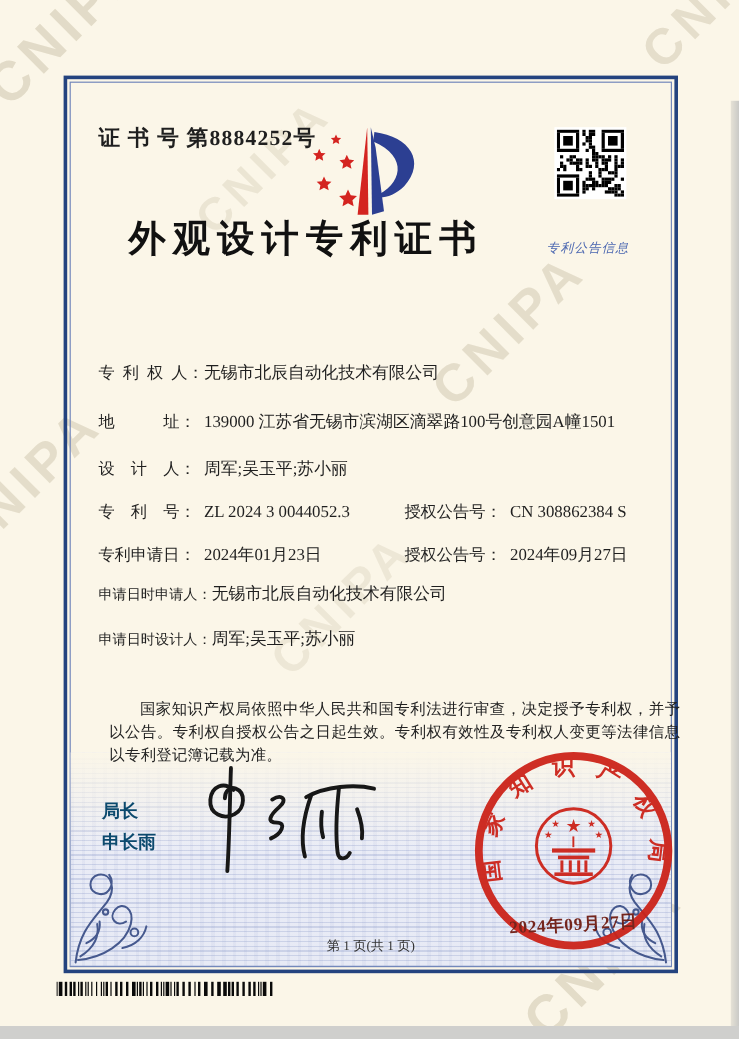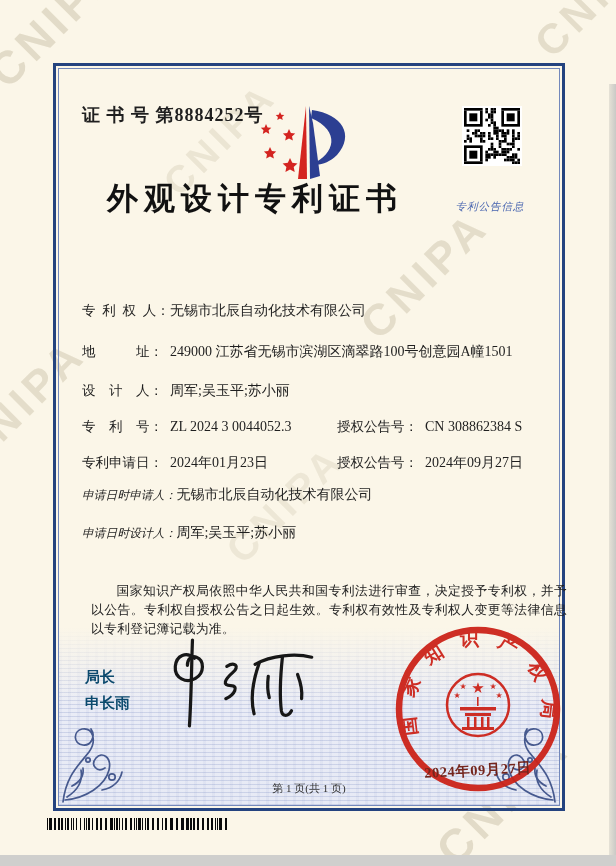--- a/index.html
+++ b/index.html
@@ -250,7 +250,7 @@
     <span class="lbl">专 利 权 人：</span><span class="val">无锡市北辰自动化技术有限公司</span>
   </div>
   <div class="row" style="top:343px">
-    <span class="lbl">地      址：</span><span class="val">249000 江苏省无锡市滨湖区滴翠路100号创意园A幢1501</span>
+    <span class="lbl">地      址：</span><span class="val">139000 江苏省无锡市滨湖区滴翠路100号创意园A幢1501</span>
   </div>
   <div class="row" style="top:382px">
     <span class="lbl">设  计  人：</span><span class="val">周军;吴玉平;苏小丽</span>

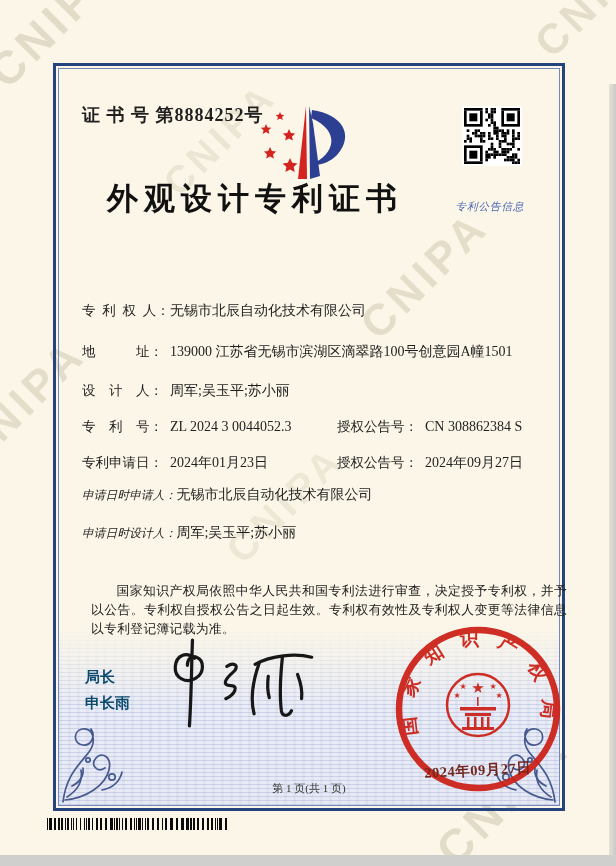--- a/index.html
+++ b/index.html
@@ -34,7 +34,7 @@
     font-size:10.5px;color:#4a66b0;letter-spacing:1px;font-style:italic;margin-top:36px;}
   .row{position:absolute;left:82px;font-size:14px;white-space:nowrap;}
   .lbl{display:inline-block;min-width:88px;font-size:13.5px;white-space:pre;}
-  .lbl-long{display:inline-block;min-width:94px;font-size:11.8px;white-space:pre;font-style:italic;}
+  .lbl-long{display:inline-block;min-width:94px;font-size:11.8px;white-space:pre;}
   .col2{position:absolute;left:255px;top:0;white-space:nowrap;}
   .statement{position:absolute;left:72px;top:582px;width:476px;font-size:12.8px;line-height:19px;
     text-indent:2em;text-align:justify;letter-spacing:0.3px;color:#222;margin-left:19px;}

